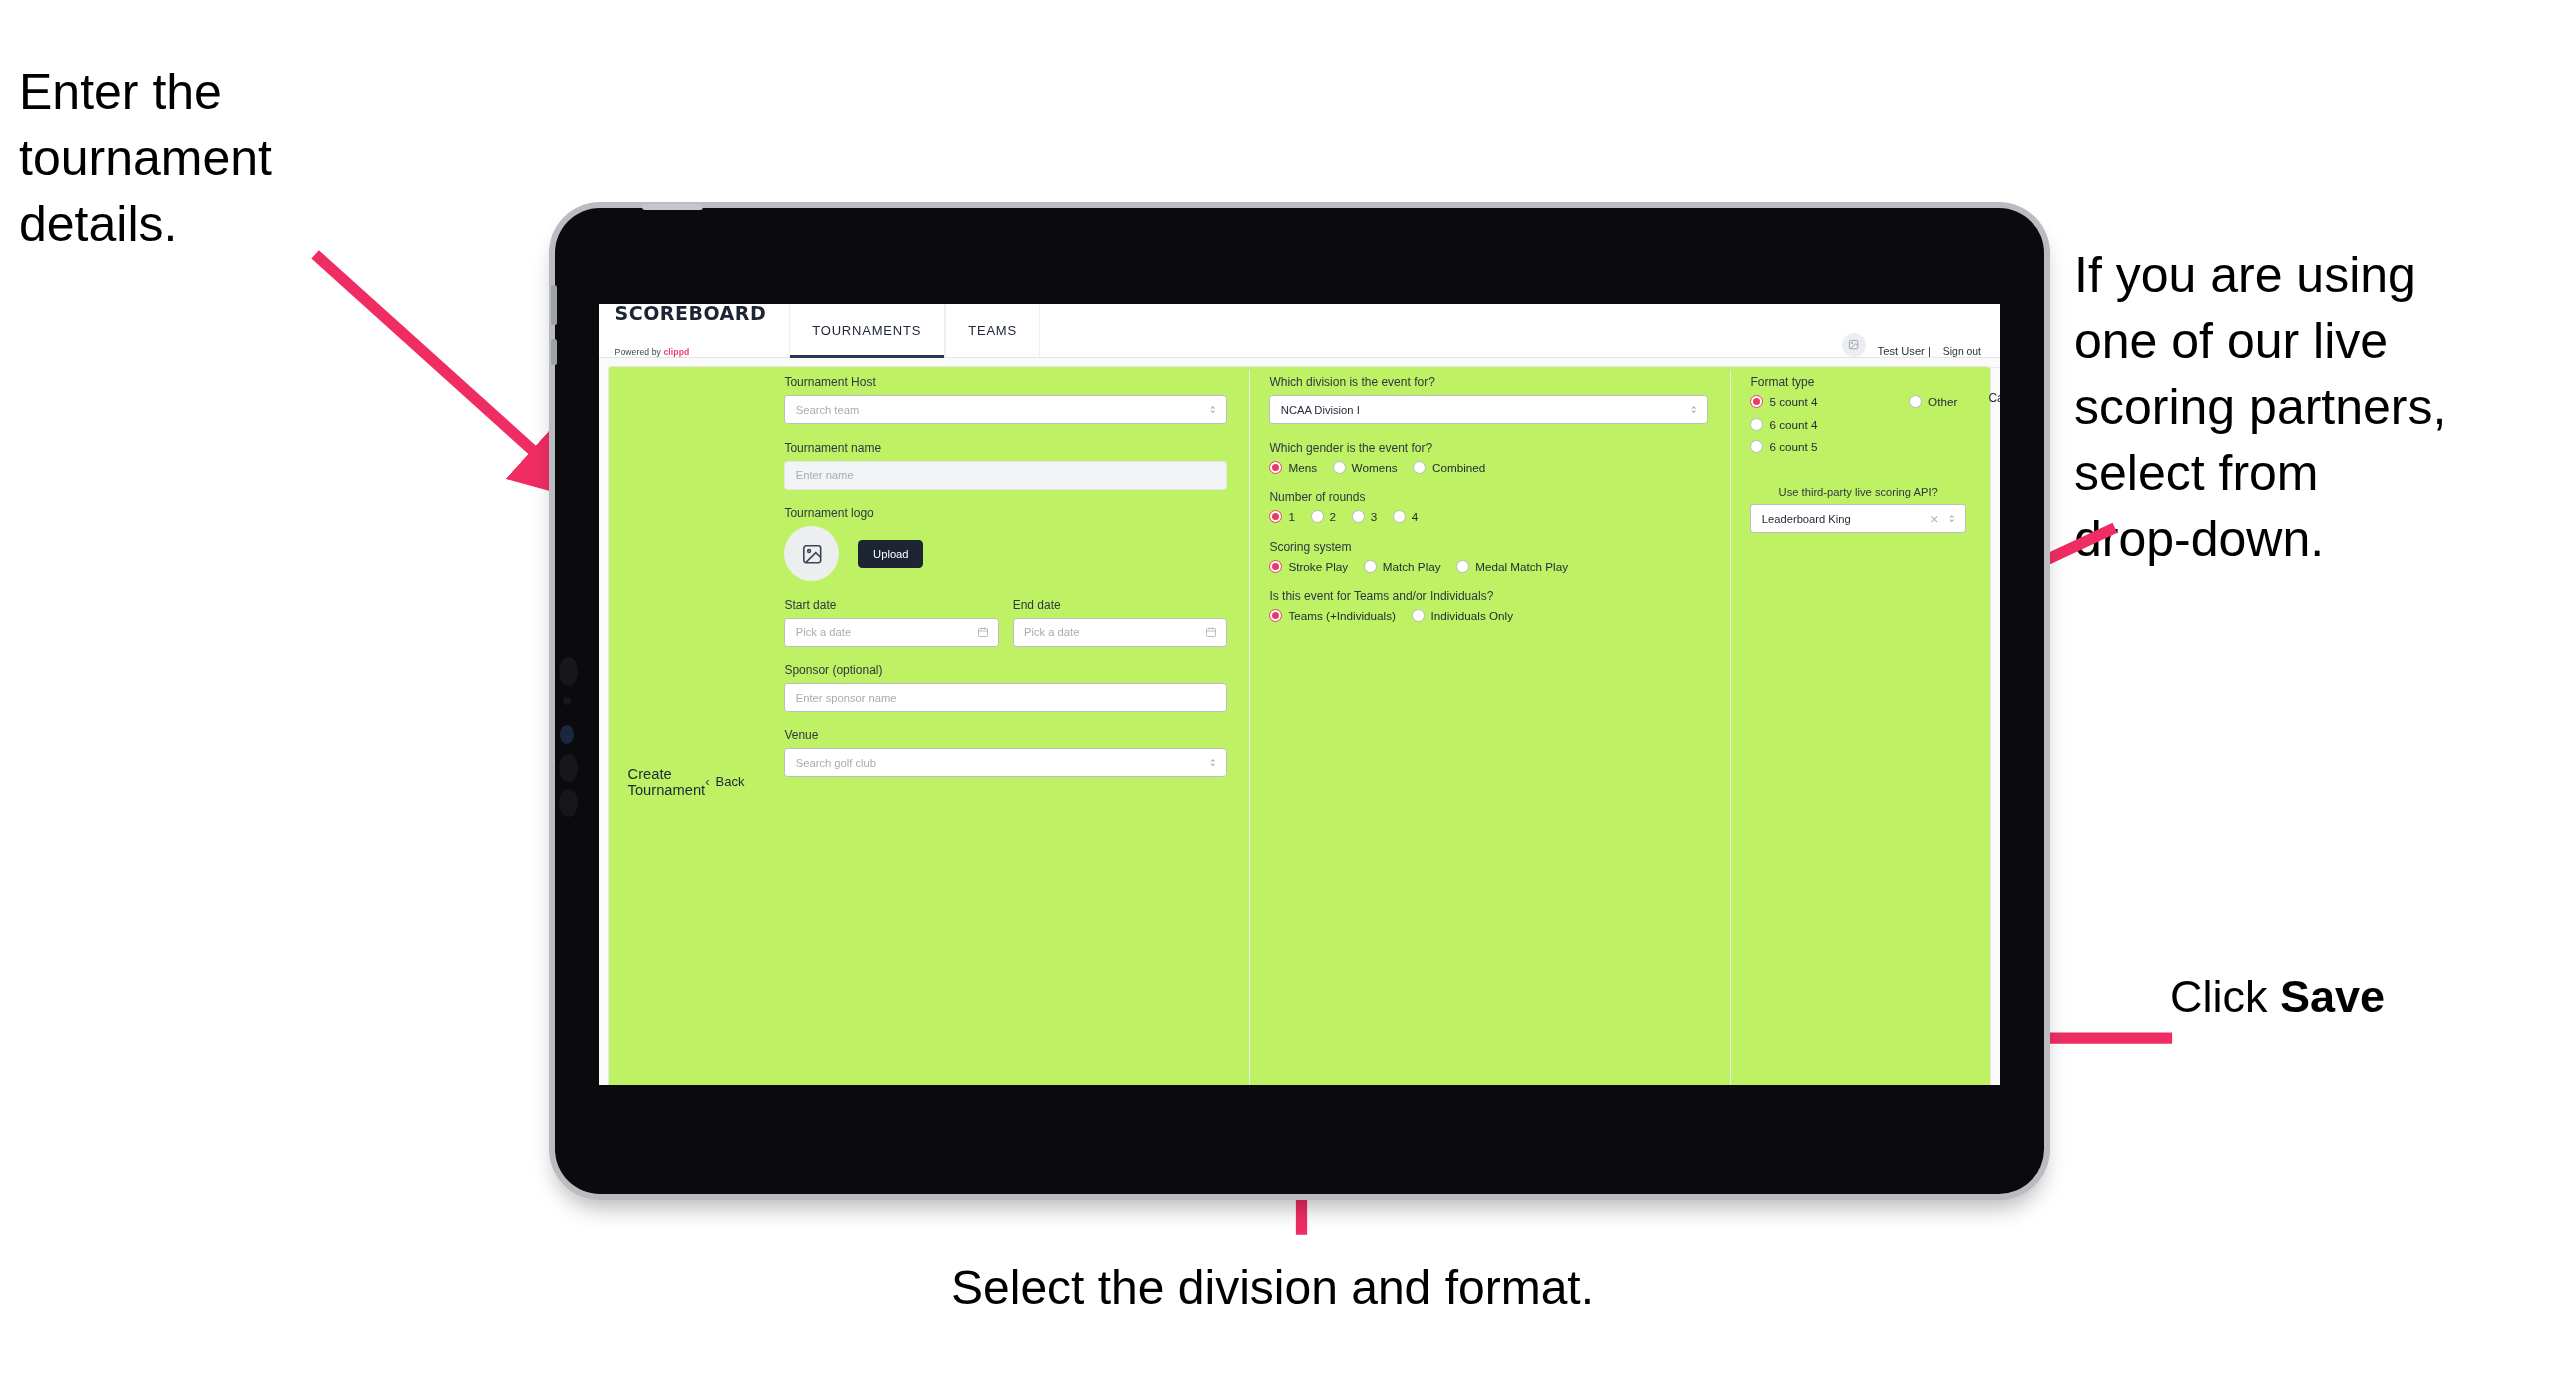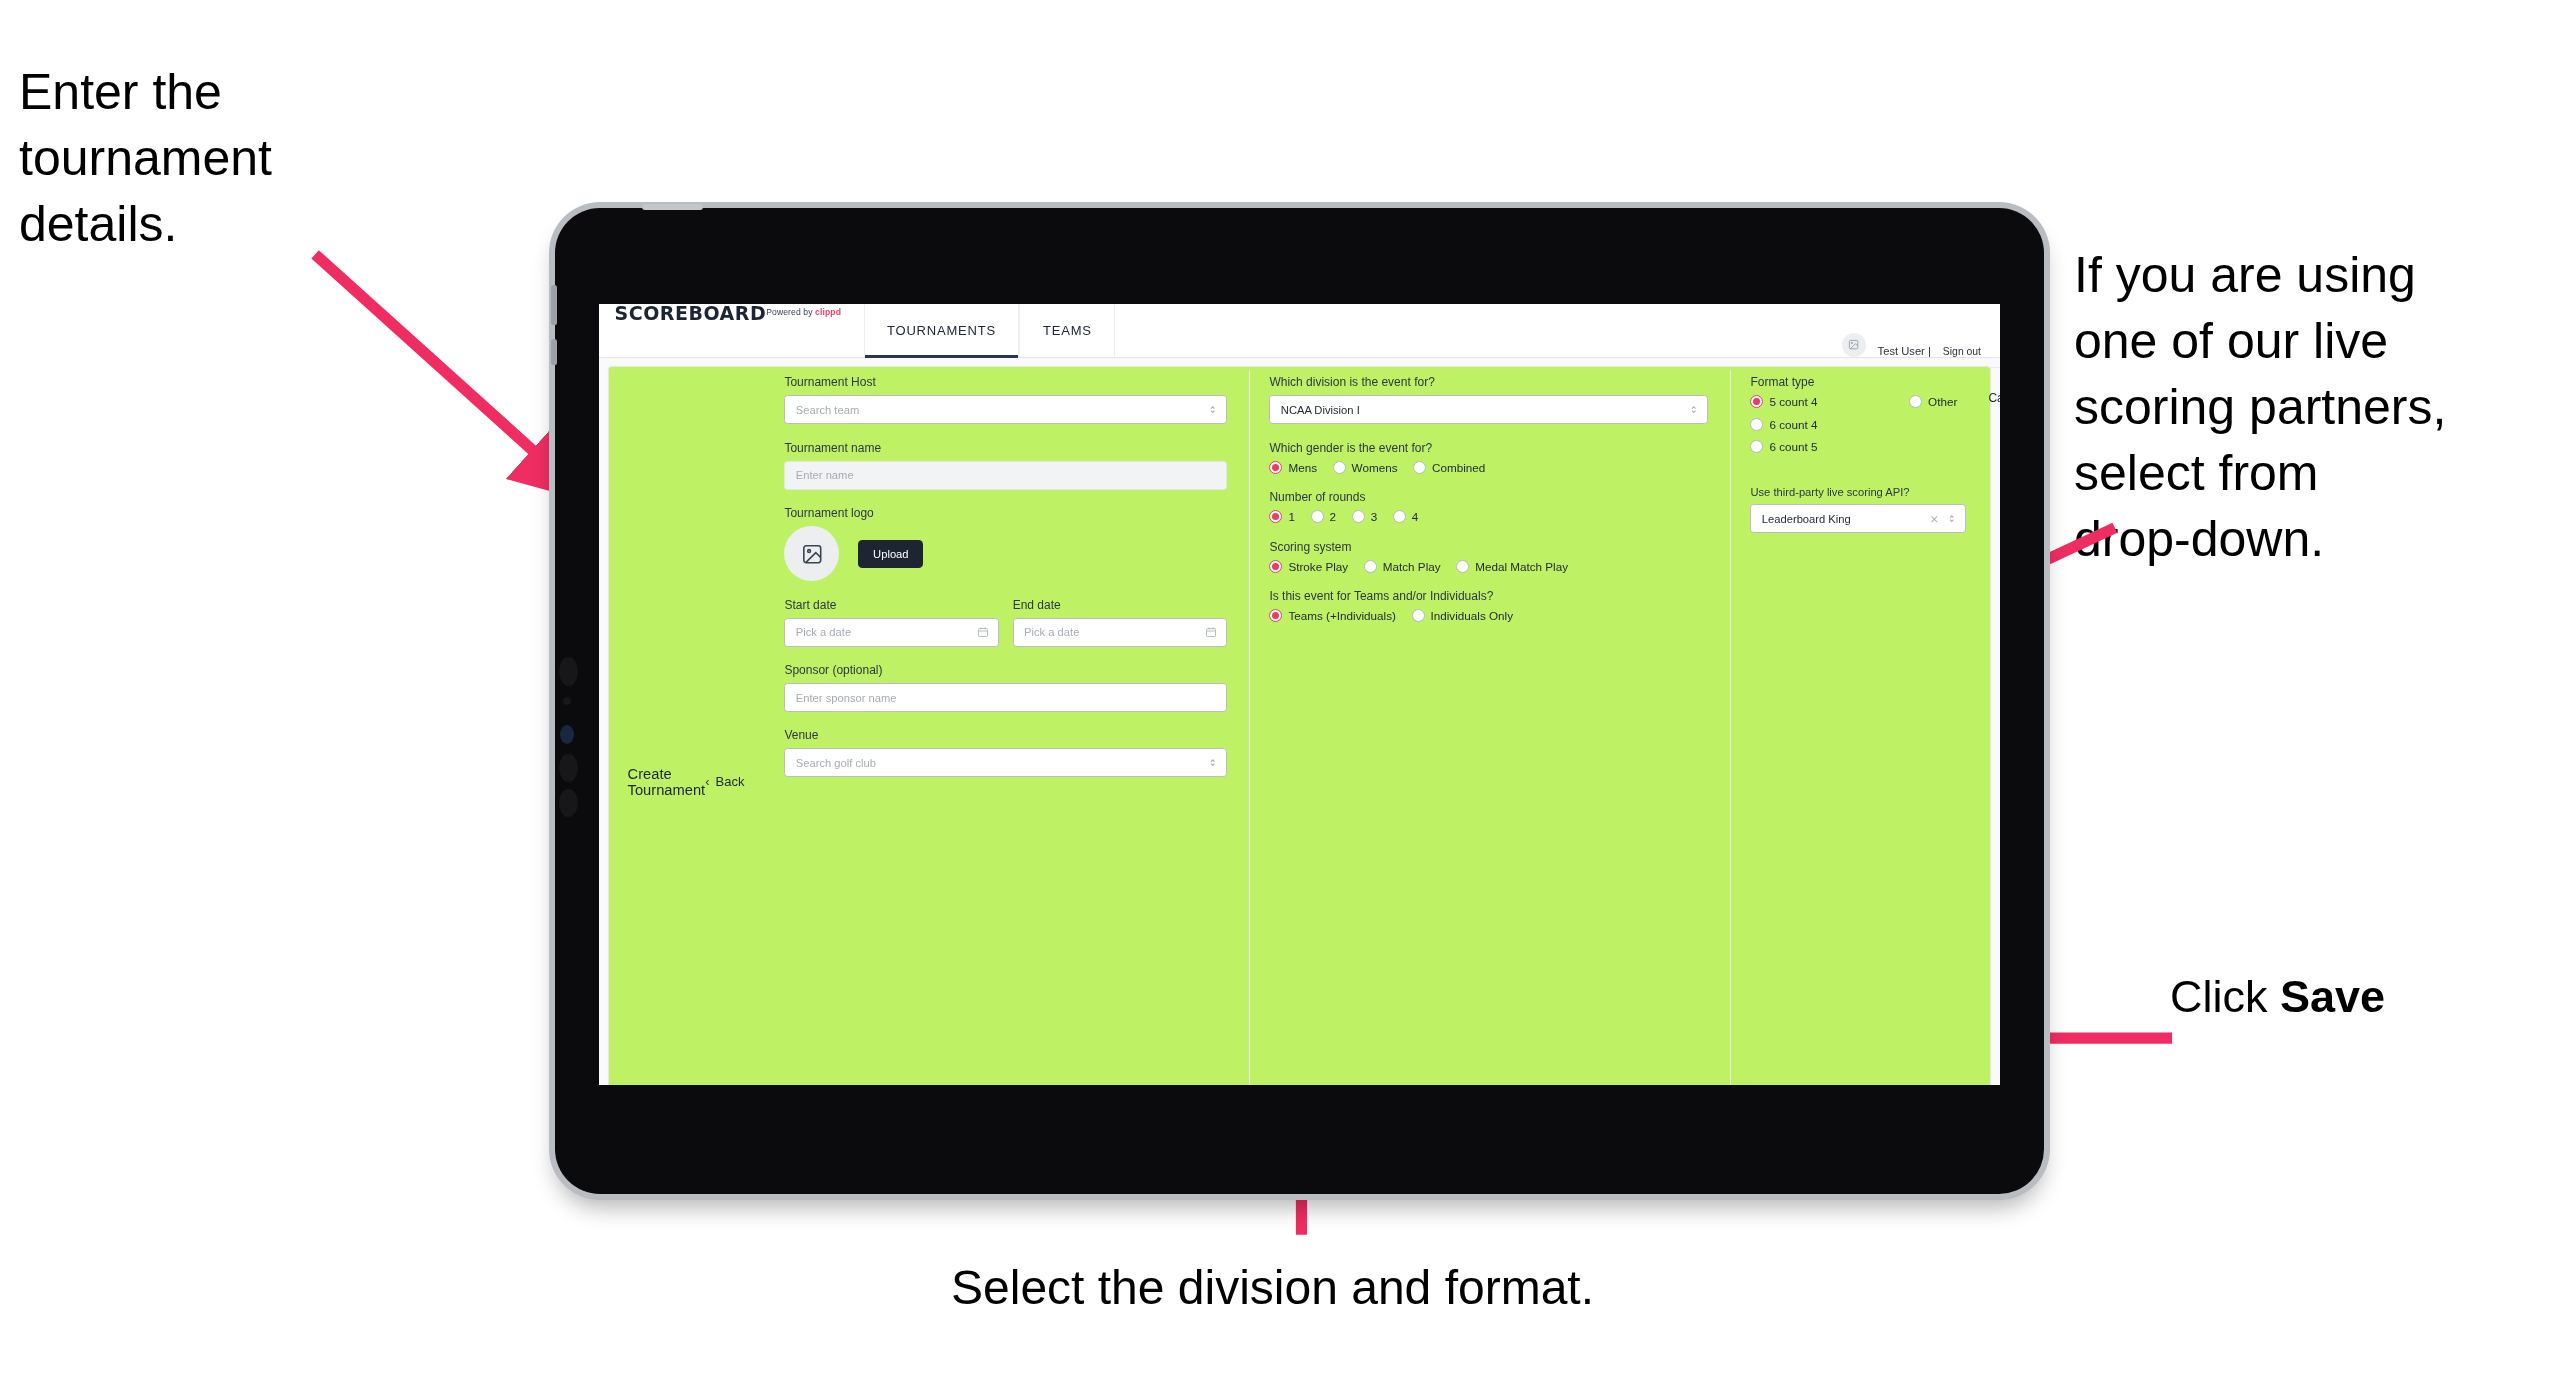--- a/index.html
+++ b/index.html
@@ -67,7 +67,7 @@
     border-bottom: 0.9px solid #e2e4e7;
     position: relative;
   }
-  .brand { display:flex; flex-direction:row; justify-content:center;
+  .brand { display:flex; flex-direction:column; justify-content:space-between;
            padding: 0 22.5px 0 15.6px; }
   .brand-main {
     font-family: "DejaVu Sans", sans-serif;

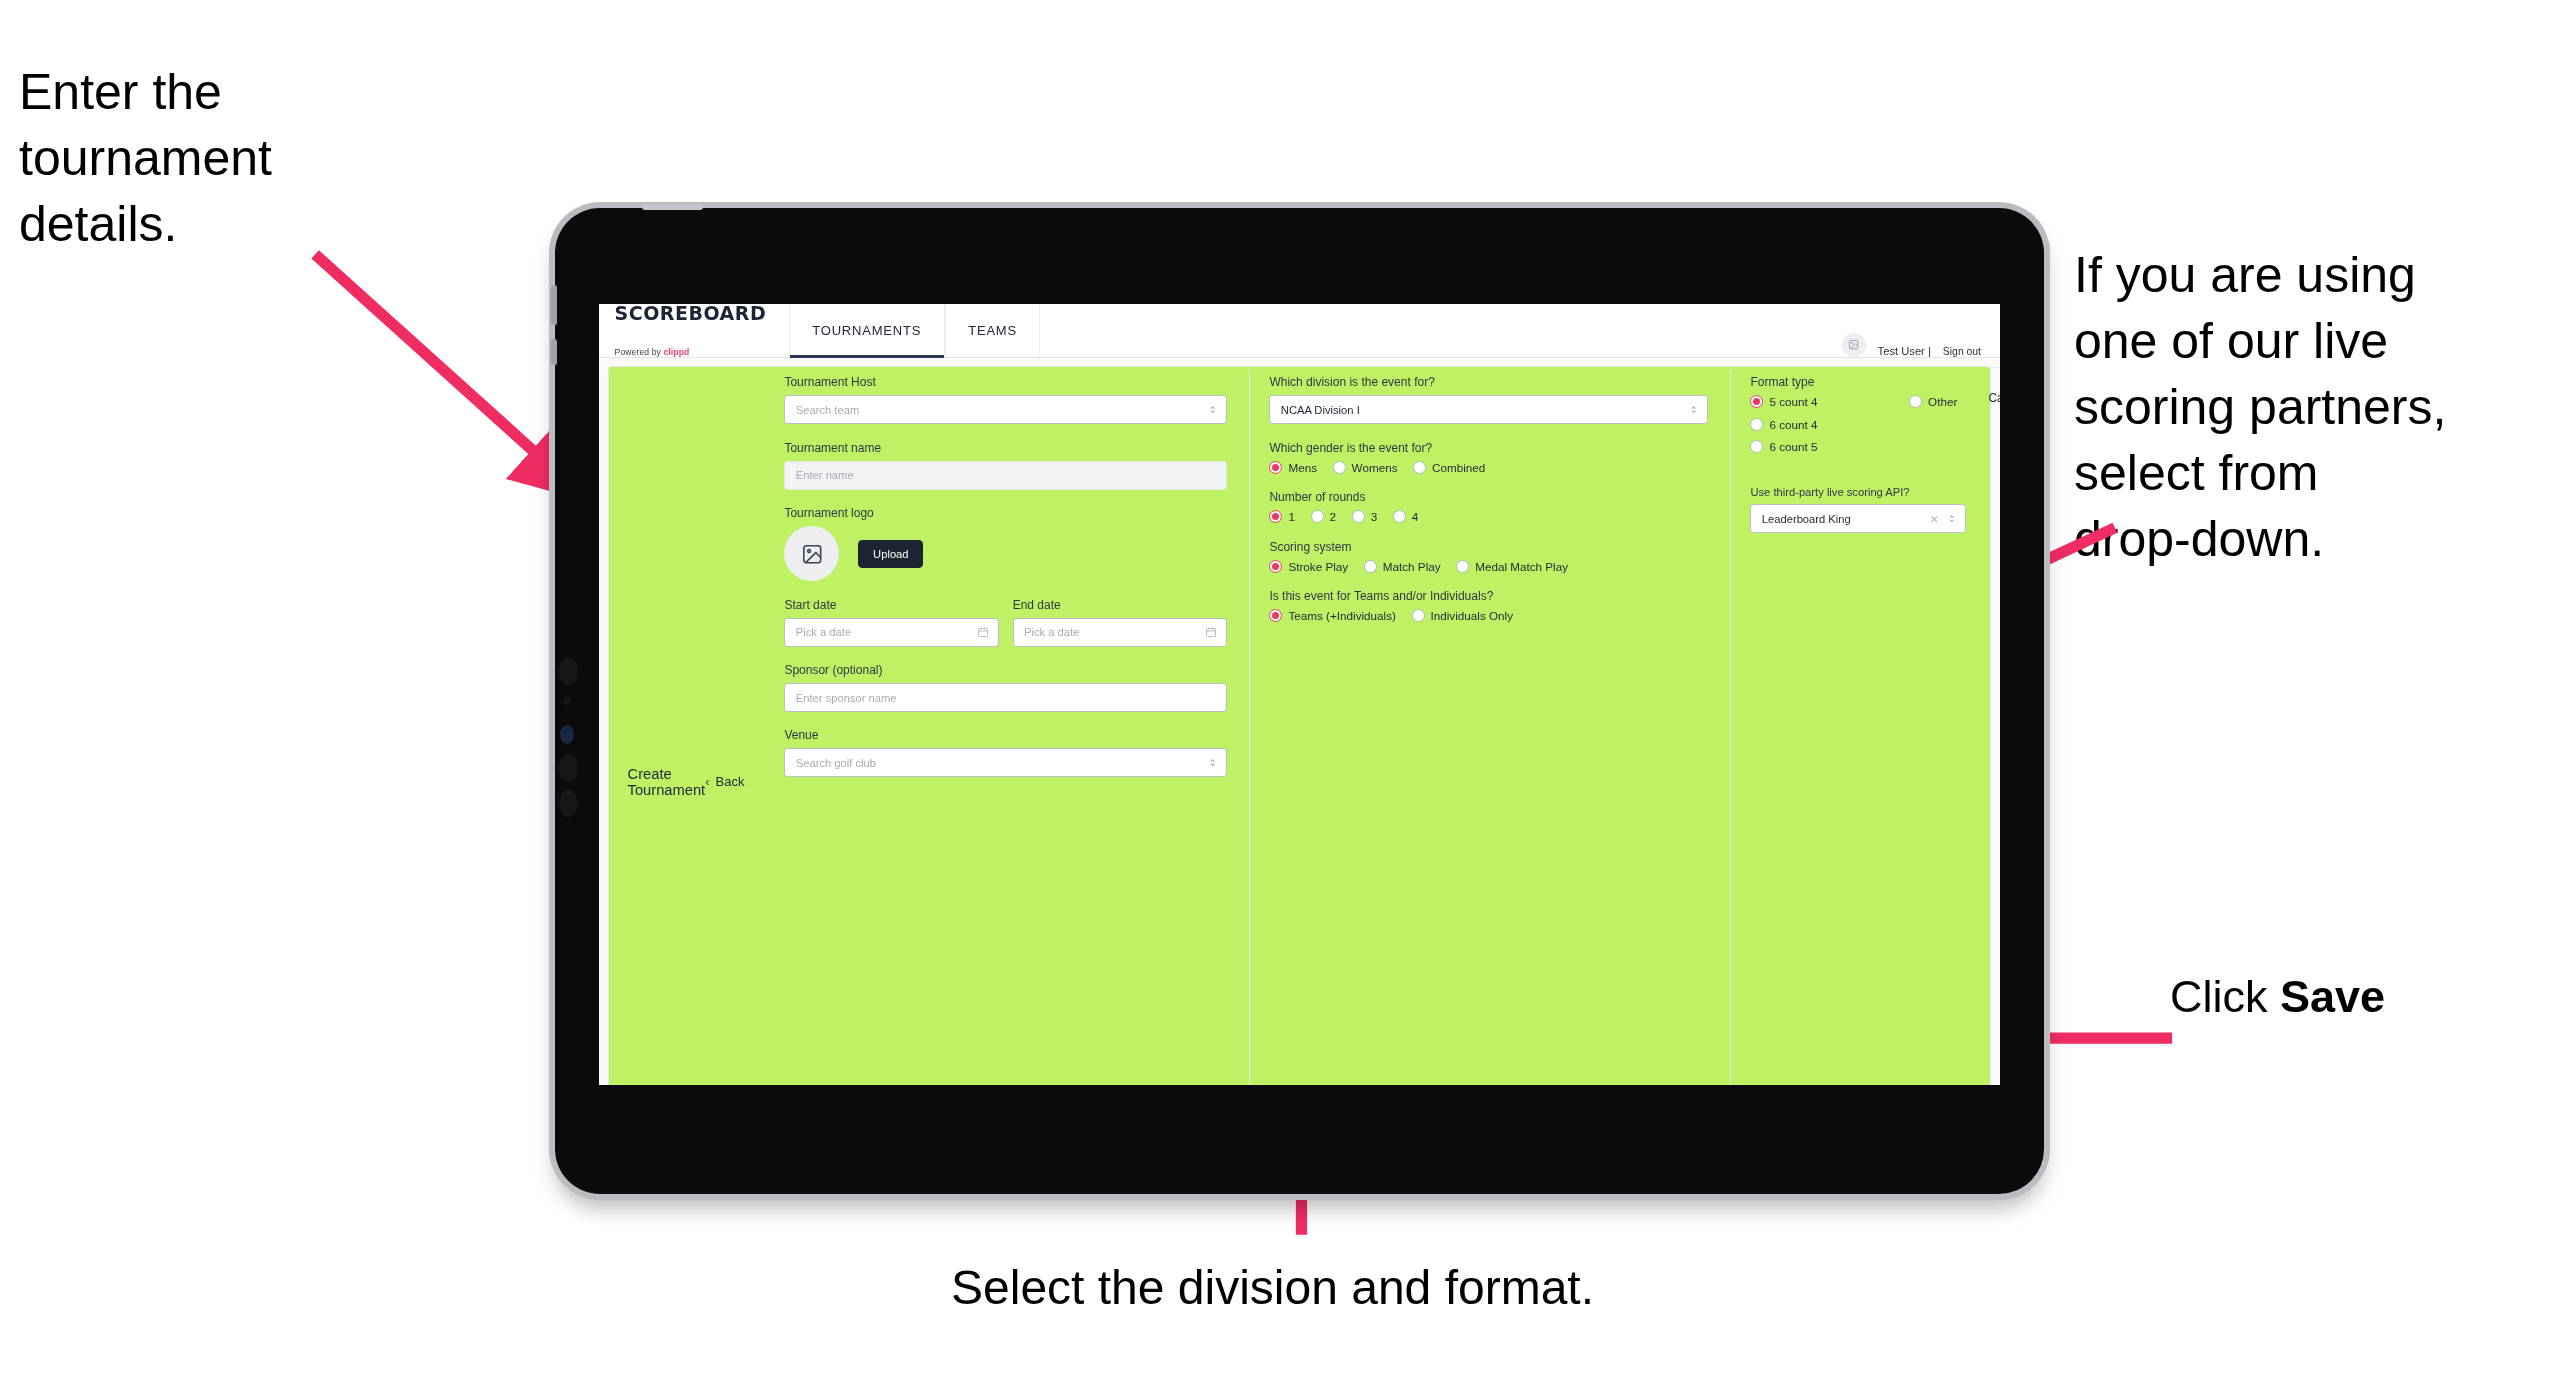--- a/index.html
+++ b/index.html
@@ -492,7 +492,7 @@
             </div>
           </div>
 
-          <div class="group" style="margin-top:33px;">
+          <div class="group" style="margin-top:33px;text-align:center;">
             <div class="label sm">Use third-party live scoring API?</div>
             <div class="field filled">
               <span>Leaderboard King</span>

